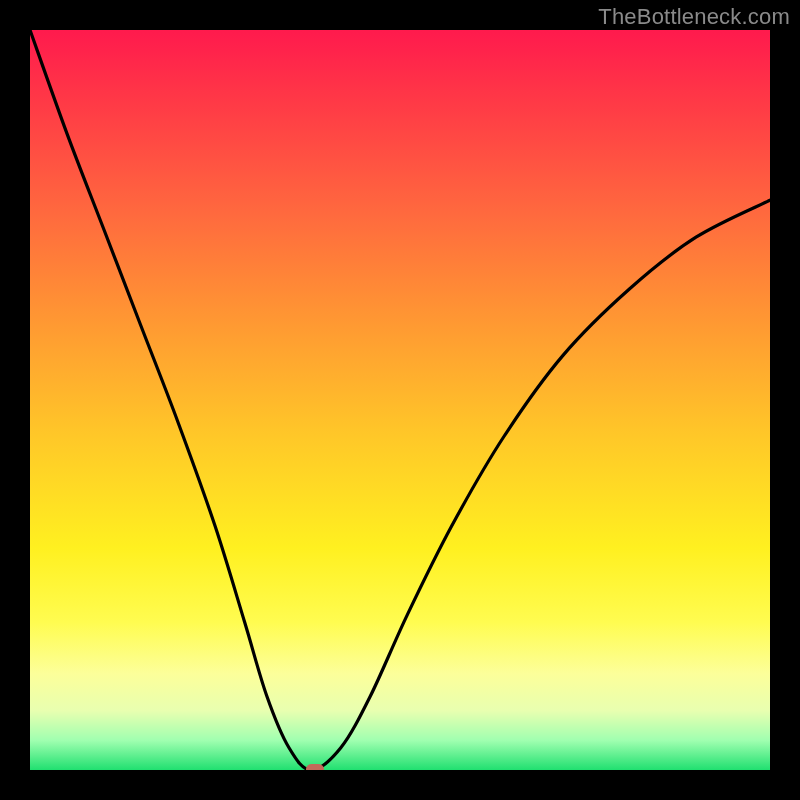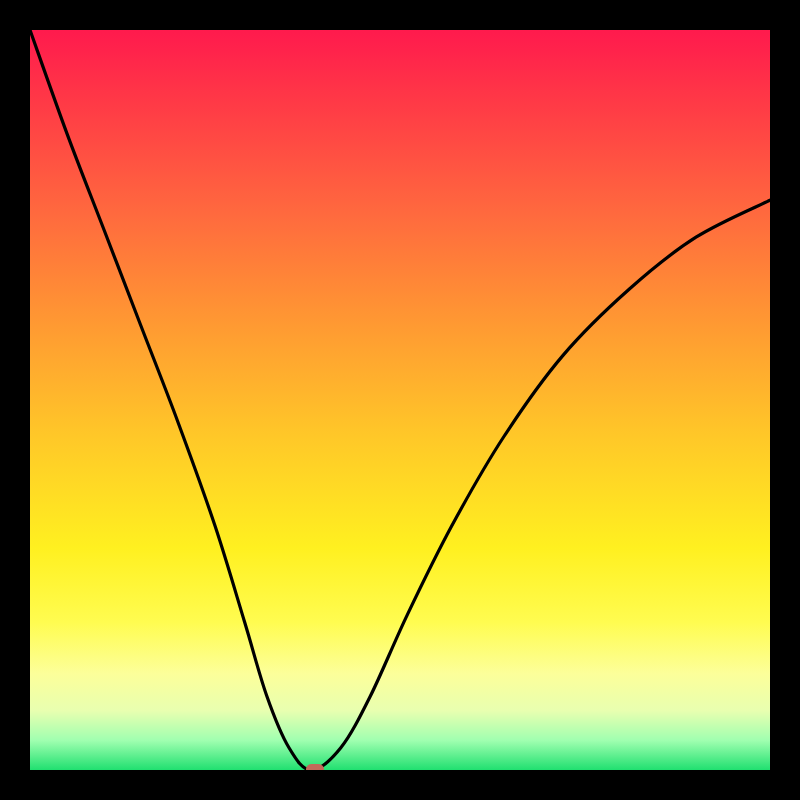--- a/index.html
+++ b/index.html
@@ -76,6 +76,7 @@
 
 <div class="frame">
 
+  <div class="watermark">TheBottleneck.com</div>
 
   <div class="plot-area">
     <div class="gradient-bg"></div>

